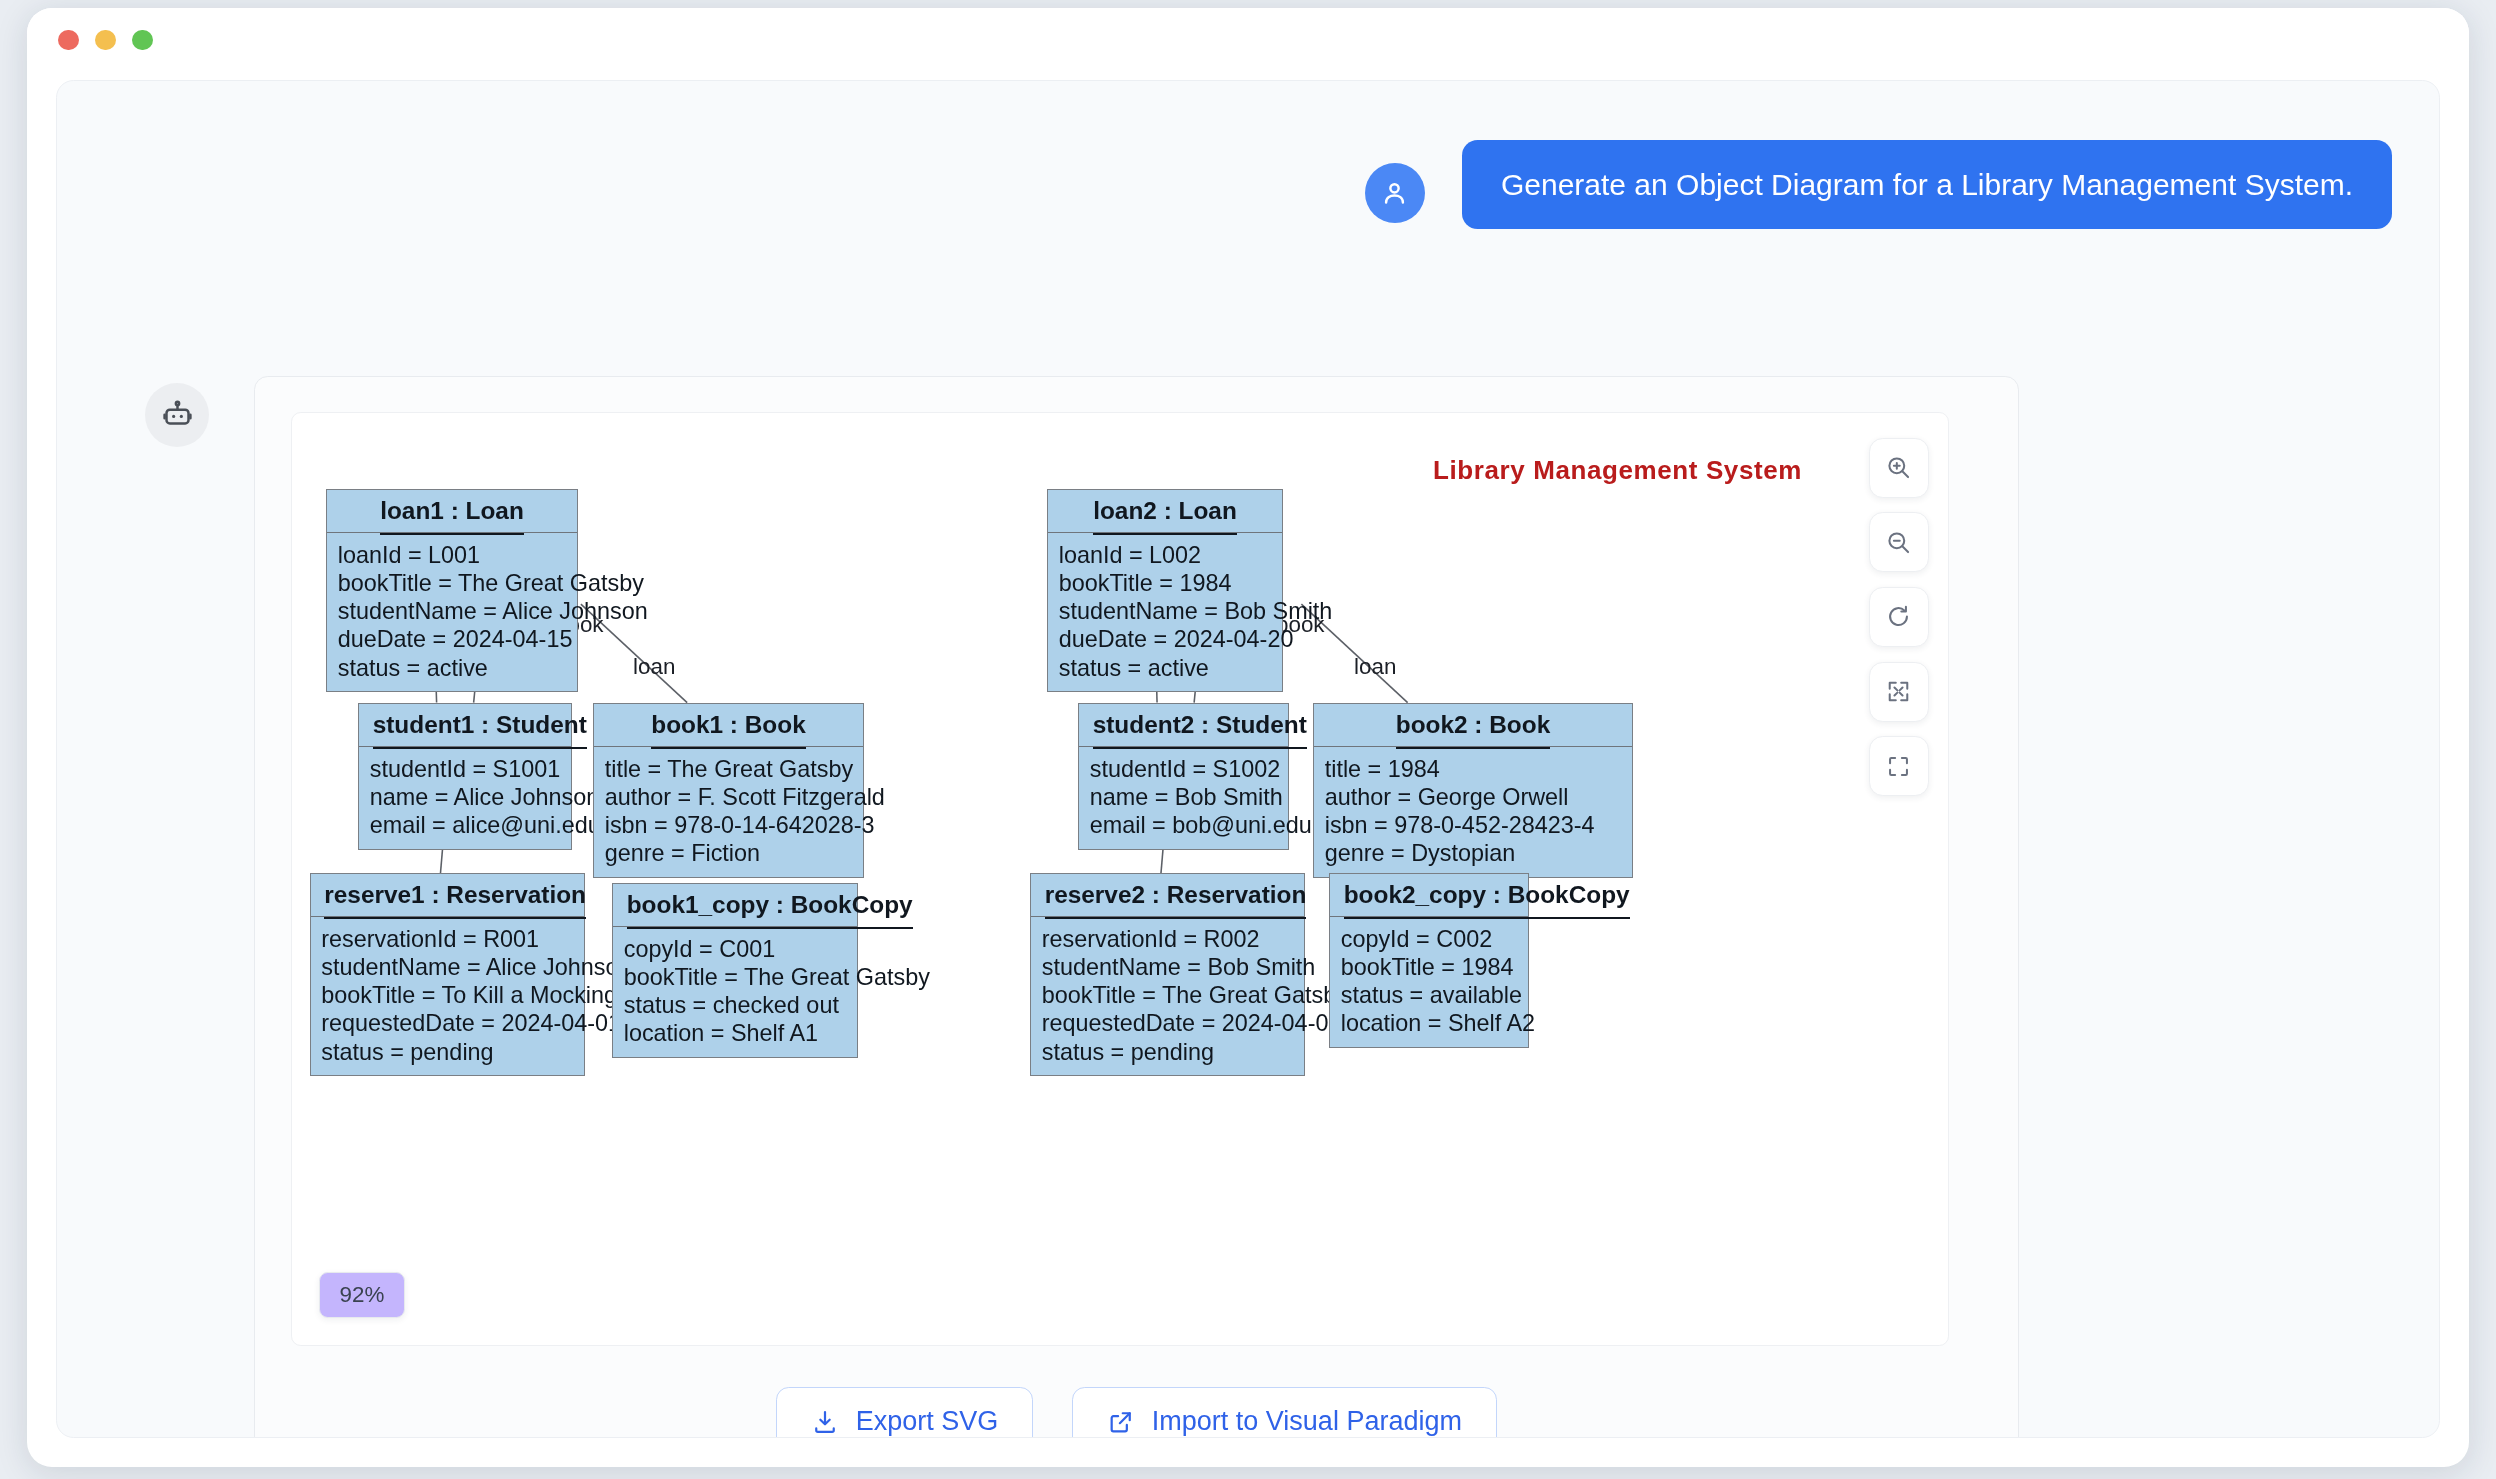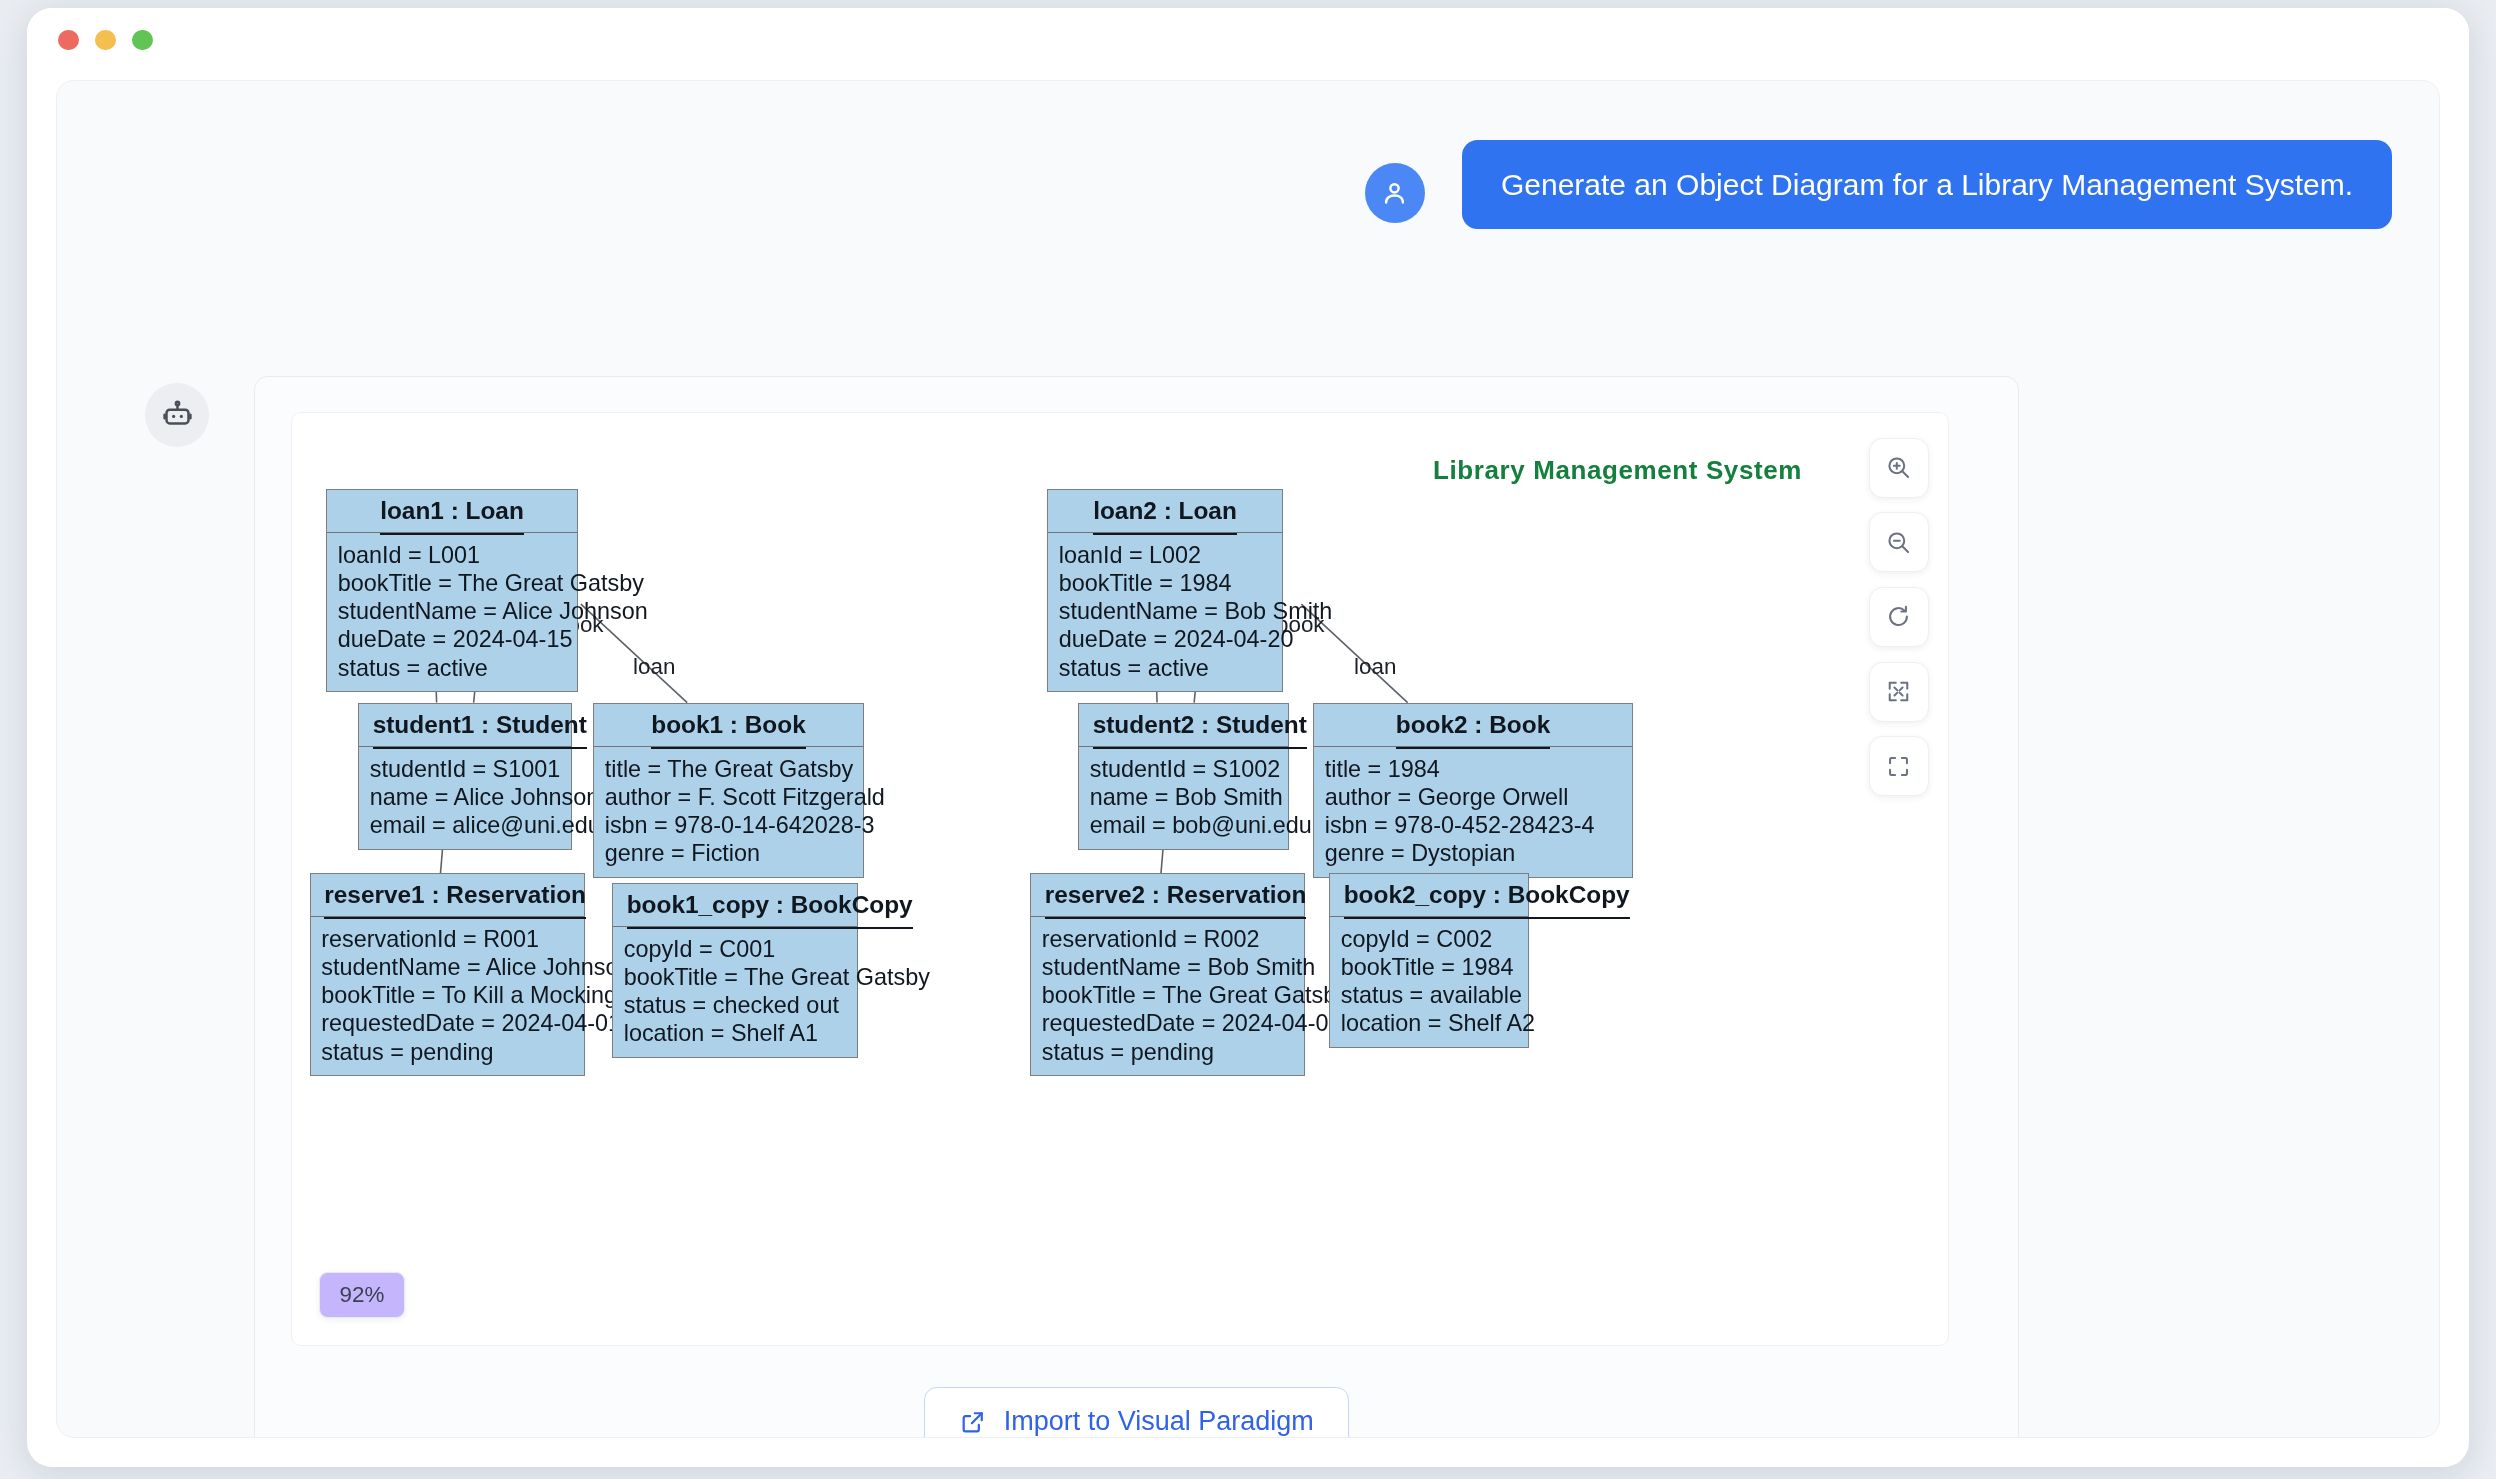--- a/index.html
+++ b/index.html
@@ -96,7 +96,7 @@
     position: absolute;
     left: 1141px; top: 42px;
     font-size: 26px; font-weight: bold;
-    color: #15803d;
+    color: #b91c1c;
     letter-spacing: 0.6px;
     white-space: nowrap;
   }

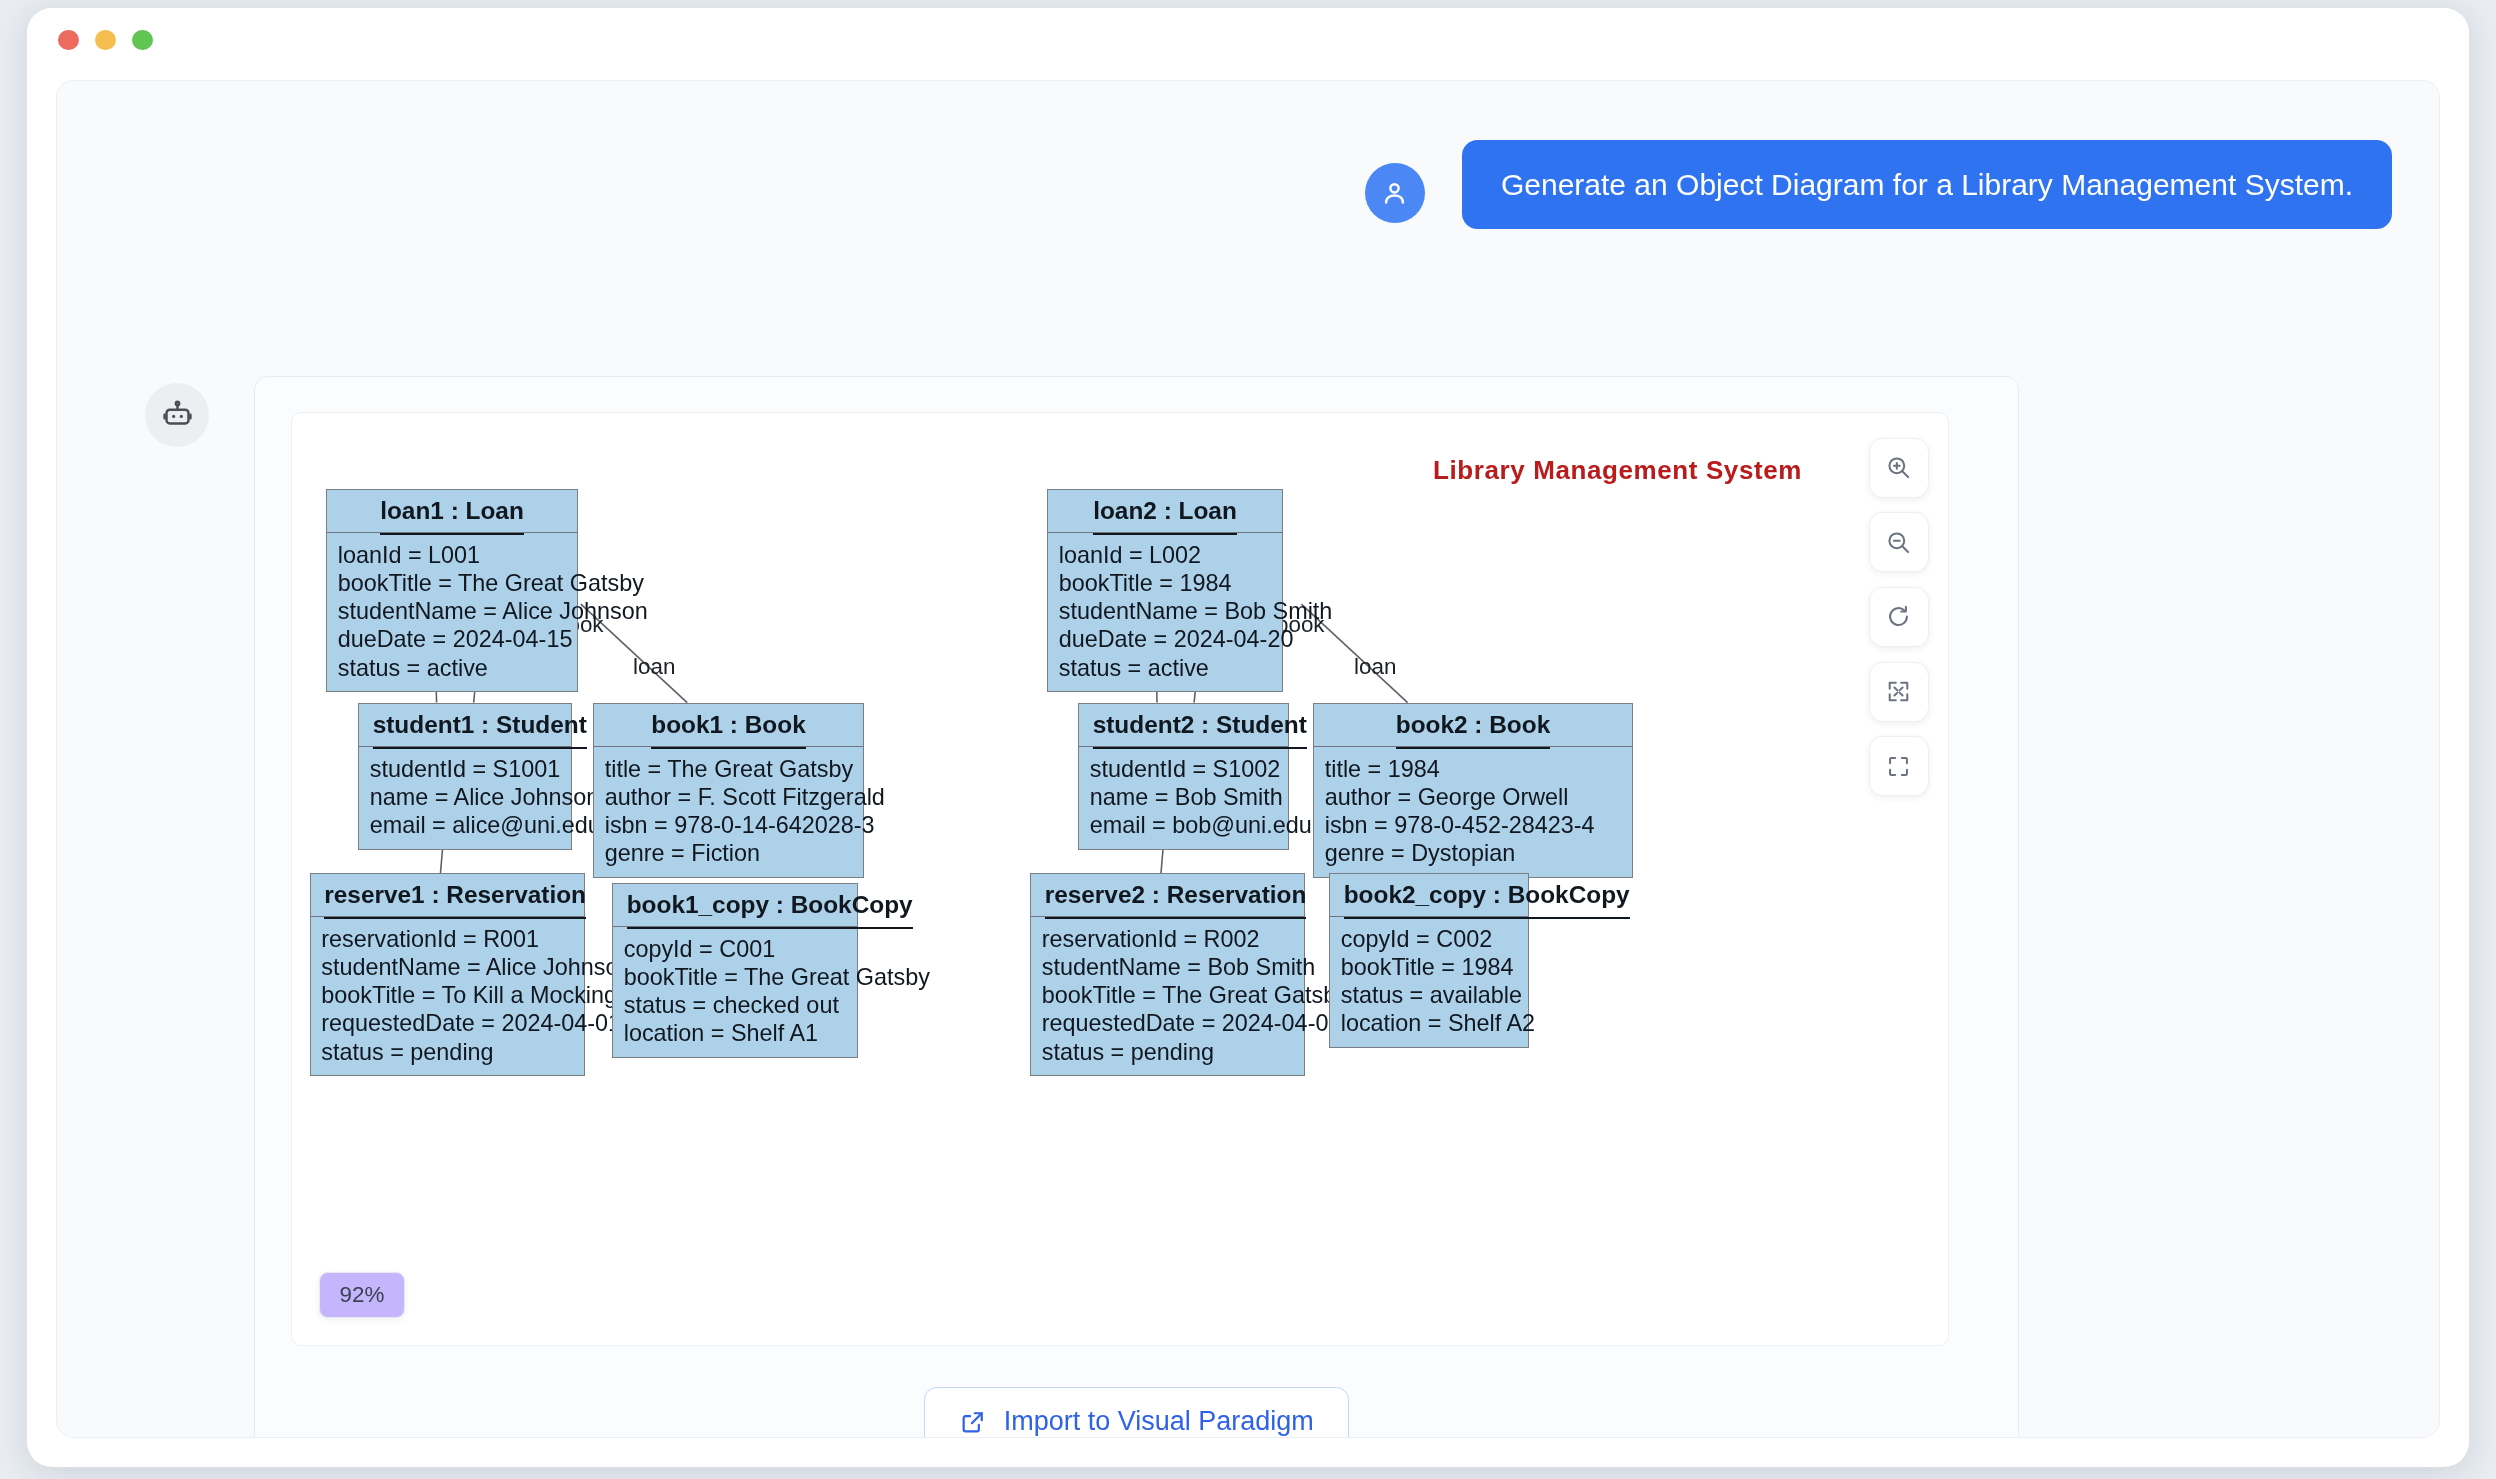--- a/index.html
+++ b/index.html
@@ -426,6 +426,14 @@
       <div class="actions">
         <div class="action-btn">
           <svg viewBox="0 0 24 24" fill="none" stroke="#2f62e8" stroke-width="1.9" stroke-linecap="round" stroke-linejoin="round">
+            <path d="M12 3.5v10"></path>
+            <path d="M8 10l4 4 4-4"></path>
+            <path d="M4.5 17.5v1.6a1.4 1.4 0 0 0 1.4 1.4h12.2a1.4 1.4 0 0 0 1.4-1.4v-1.6"></path>
+          </svg>
+          <span>Export SVG</span>
+        </div>
+        <div class="action-btn">
+          <svg viewBox="0 0 24 24" fill="none" stroke="#2f62e8" stroke-width="1.9" stroke-linecap="round" stroke-linejoin="round">
             <path d="M13.5 4.5h6v6"></path>
             <path d="M19.5 4.5L11 13"></path>
             <path d="M17 14.5v4a1.5 1.5 0 0 1-1.5 1.5h-10A1.5 1.5 0 0 1 4 18.5v-10A1.5 1.5 0 0 1 5.5 7h4"></path>

